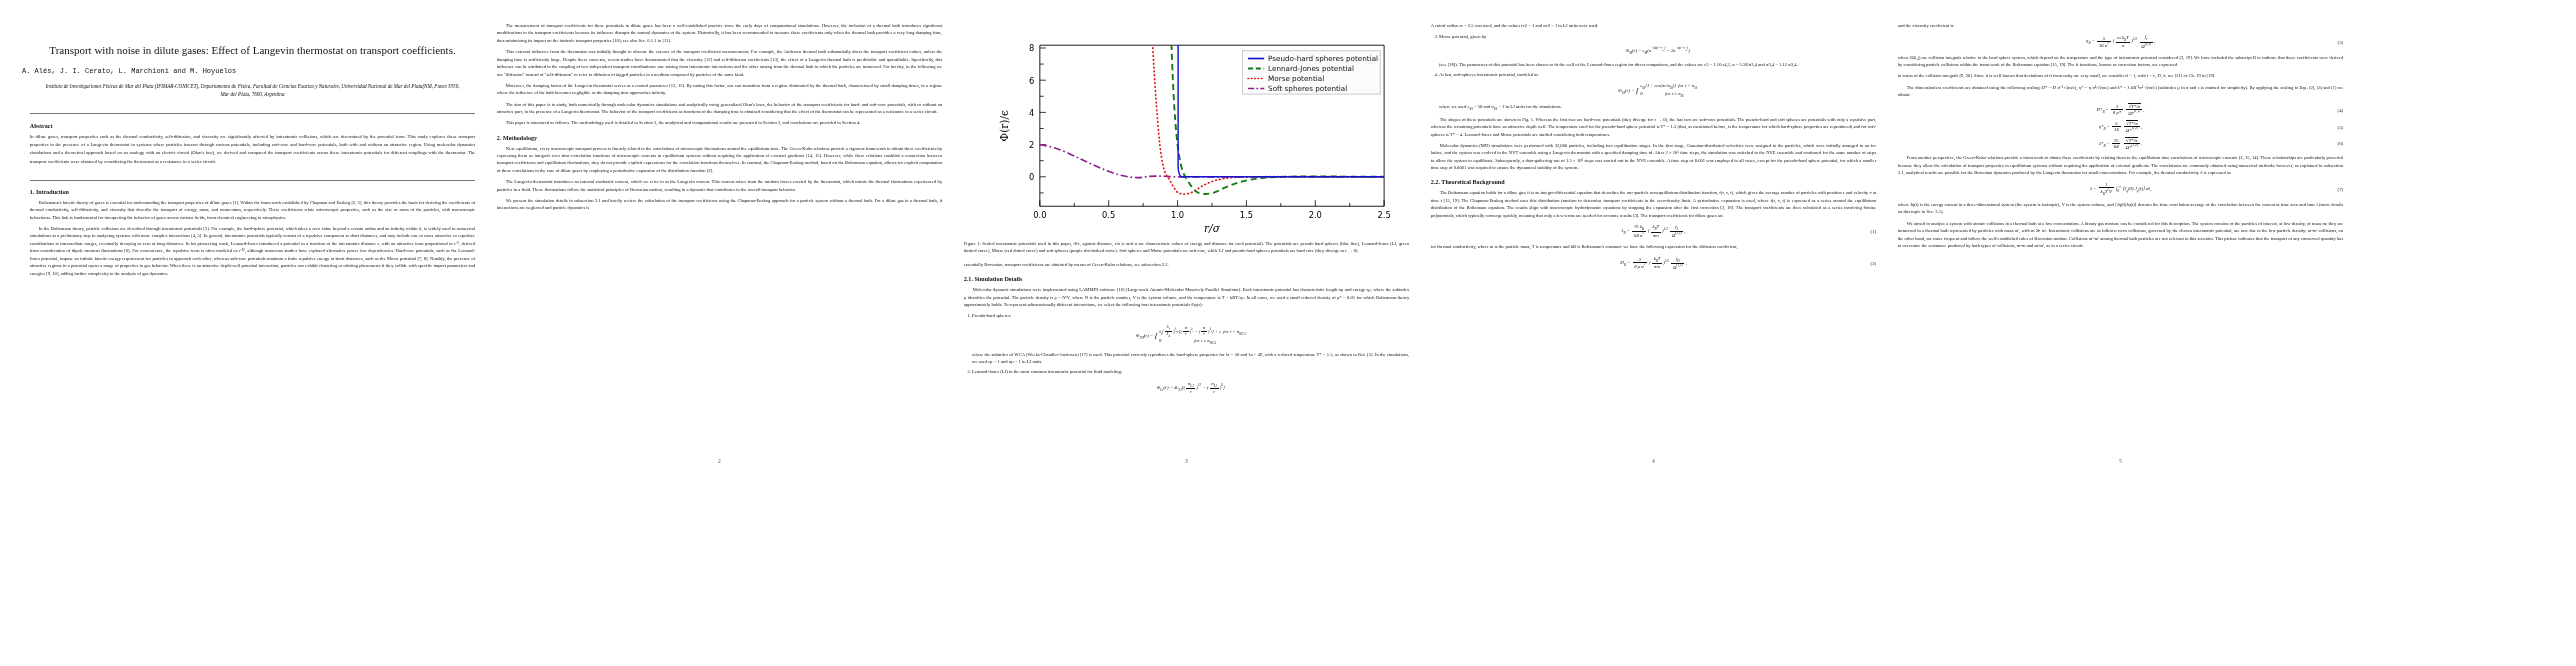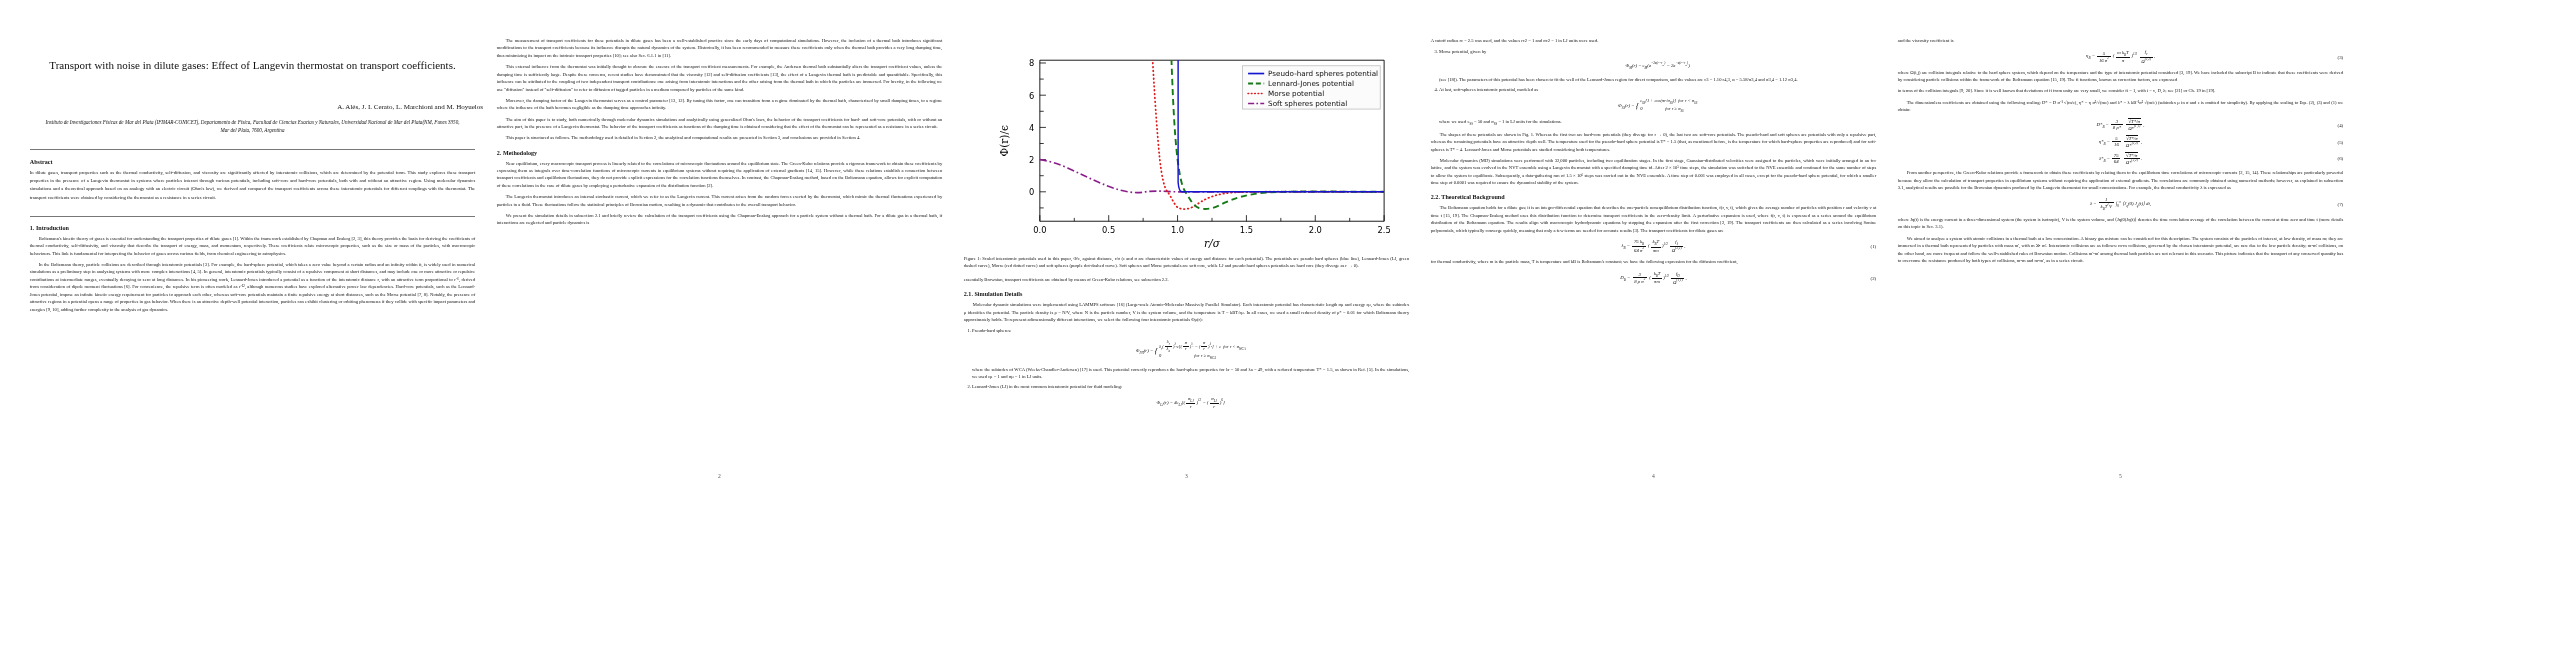--- a/index.html
+++ b/index.html
@@ -15,7 +15,7 @@
   }
 
   
-  .page{position:absolute;top:15px;height:485px;background:#fff;}
+  .page{position:absolute;top:0;height:485px;background:#fff;}
   .p1{left:22px;width:461px;}
   .p2{left:489px;width:461px;}
   .p3{left:956px;width:461px;}

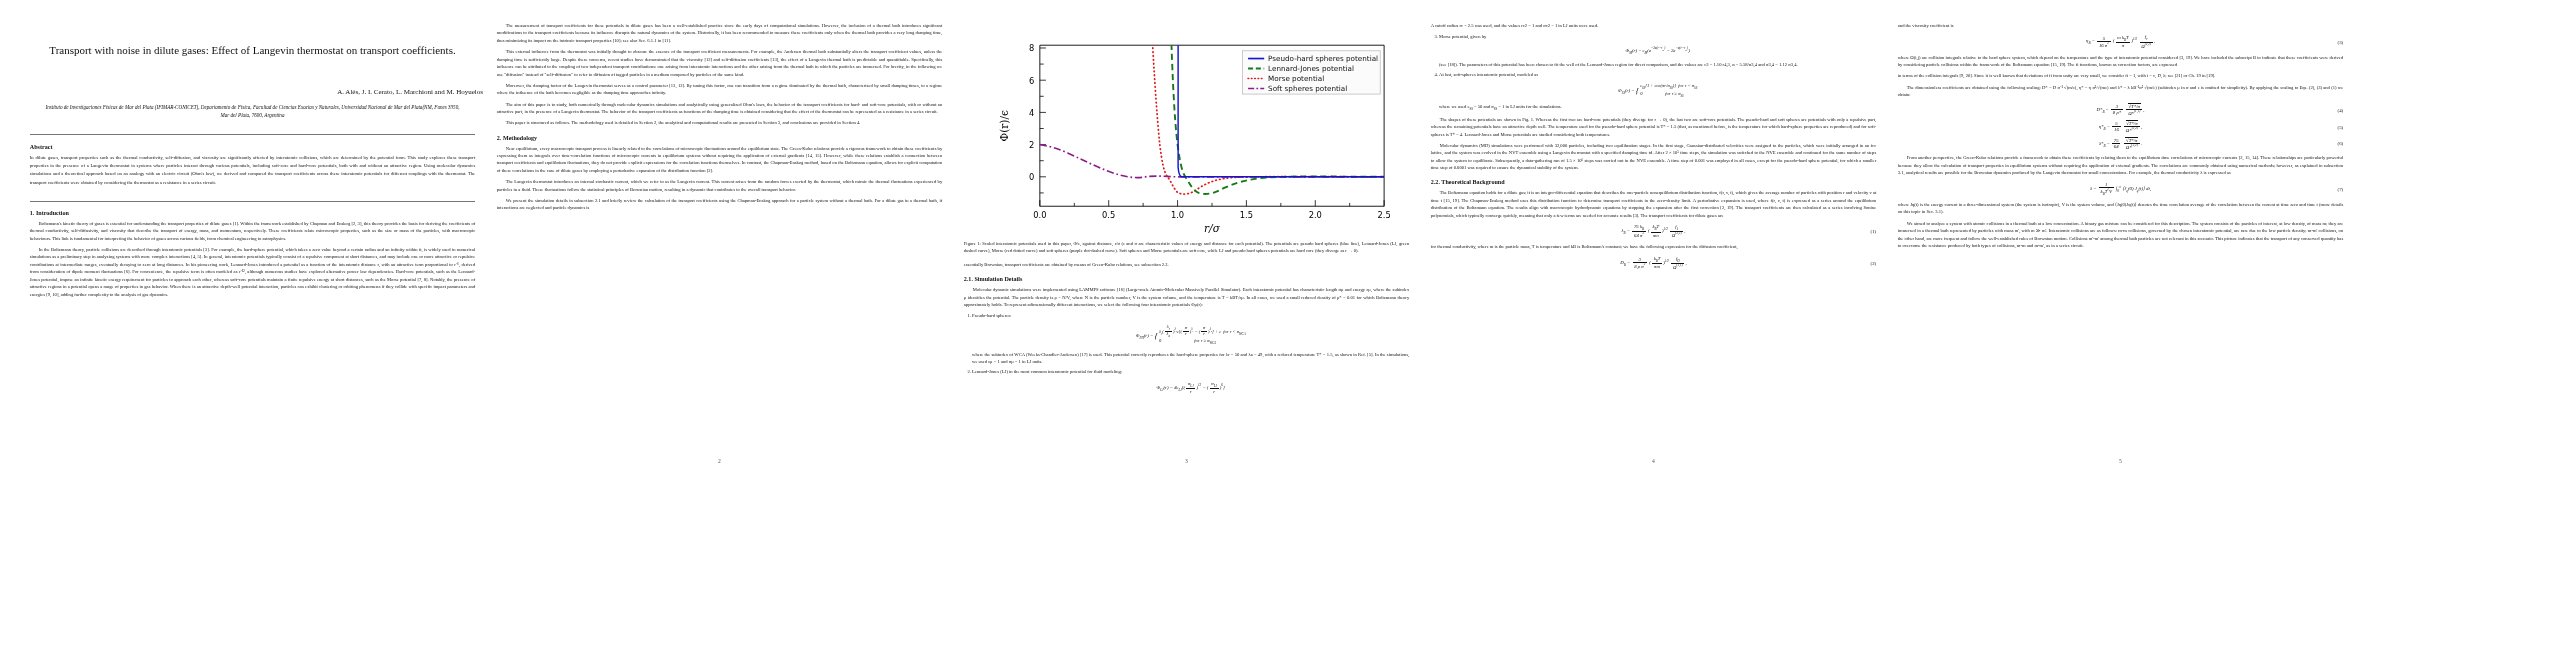--- a/index.html
+++ b/index.html
@@ -28,7 +28,7 @@
 
   
   .title{font-size:11px;line-height:1.35;text-align:center;margin:43px 6.7px 0 6.7px;font-weight:400;}
-  .authors{font-size:7px;text-align:right;margin-top:30px;}
+  .authors{font-size:7px;text-align:left;margin-top:9px;font-family:Liberation Mono, monospace;}
   .affil{font-size:5.1px;font-style:italic;text-align:center;margin-top:7.8px;line-height:1.55;
          padding:0 19px;}
   .rule{border:0;border-top:0.6px solid #777;margin:14.5px 7.8px 0 7.8px;}

